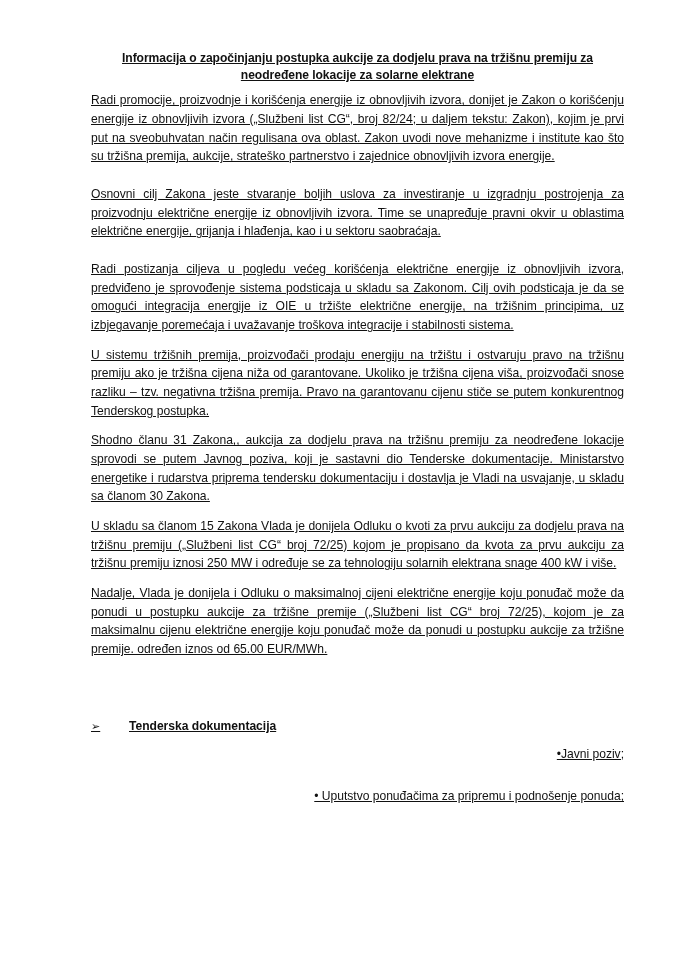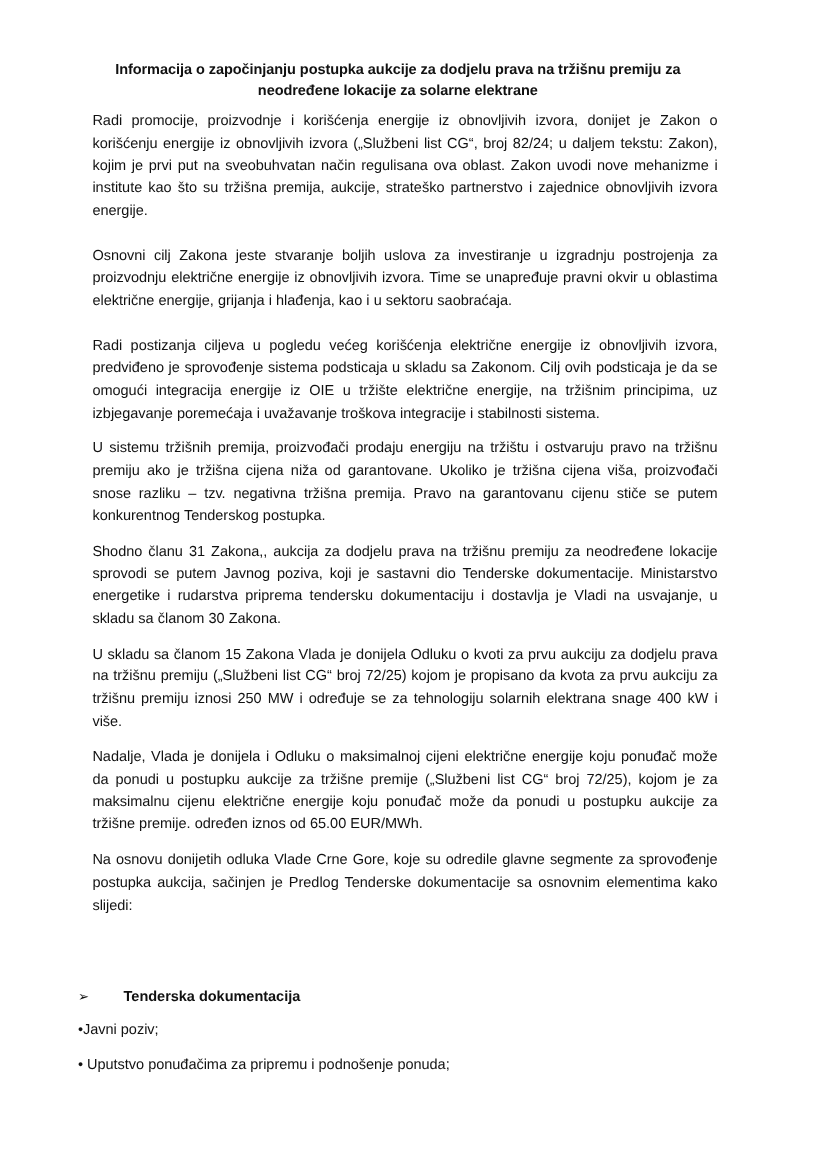--- a/index.html
+++ b/index.html
@@ -23,9 +23,10 @@
   }
   .content {
     position: absolute;
-    left: 65px;
+    left: 91px;
     top: 50px;
     width: 533px;
+    text-decoration: underline;
   }
   .doc-title {
     font-size: 12.1px;

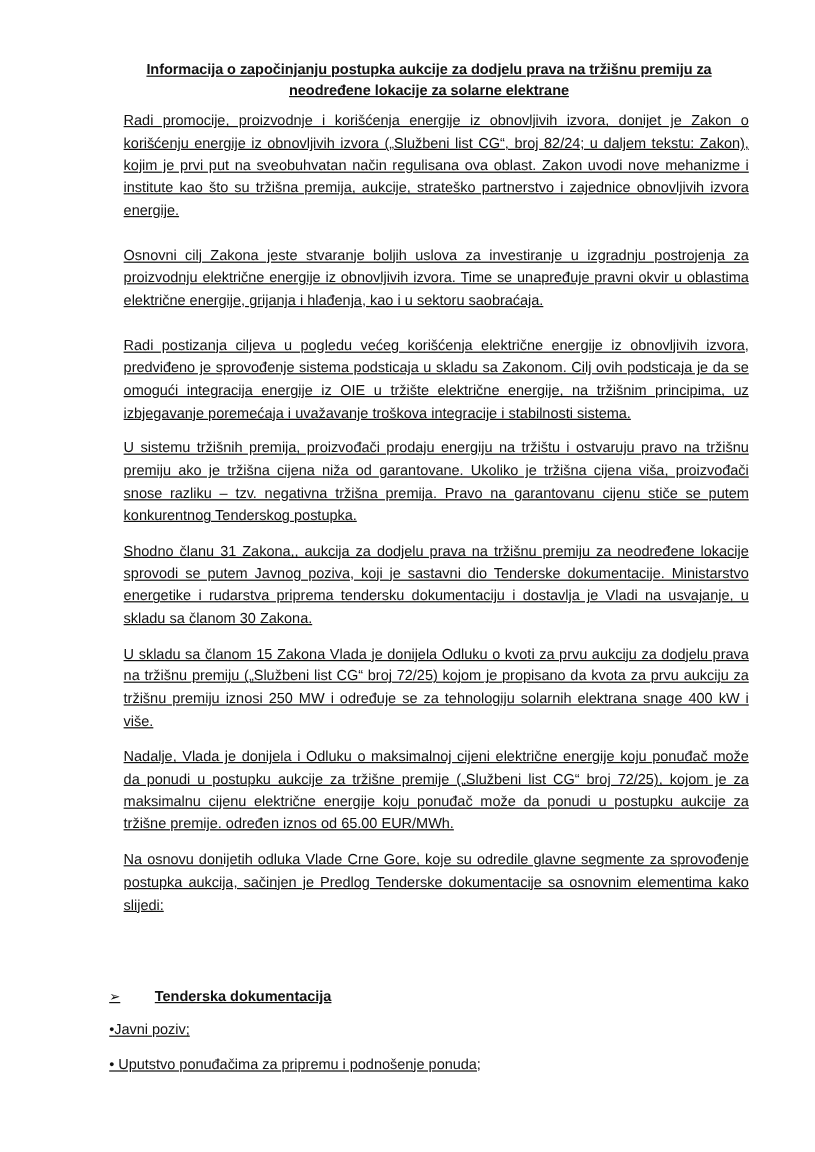--- a/index.html
+++ b/index.html
@@ -42,7 +42,7 @@
     line-height: 1.545;
     text-align: justify;
     text-justify: inter-word;
-    margin: 0 0 11px 12px;
+    margin: 0 0 11px 0;
     letter-spacing: -0.02px;
     word-spacing: 0.1px;
   }

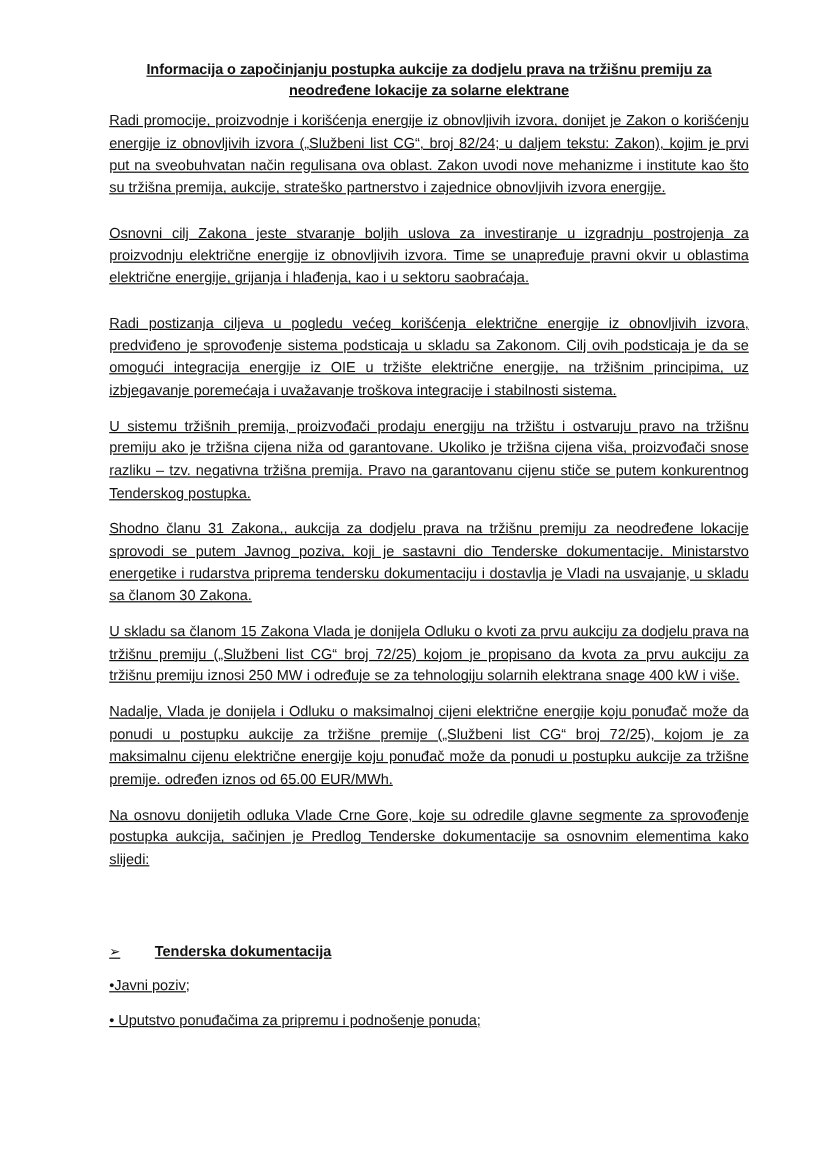--- a/index.html
+++ b/index.html
@@ -109,7 +109,6 @@
 
     <p class="body-par">Nadalje, Vlada je donijela i Odluku  o maksimalnoj cijeni električne energije koju ponuđač može da ponudi u postupku aukcije za tržišne premije („Službeni list CG“ broj 72/25), kojom je  za maksimalnu cijenu električne energije koju ponuđač može da ponudi u postupku aukcije za tržišne premije. određen iznos od 65.00 EUR/MWh.</p>
 
-    <p class="body-par">Na osnovu donijetih odluka Vlade Crne Gore, koje su odredile glavne segmente za sprovođenje postupka aukcija, sačinjen je Predlog Tenderske dokumentacije sa osnovnim elementima kako slijedi:</p>
 
     <div class="sub-heading">
       <span class="arrow-bullet">➢</span>

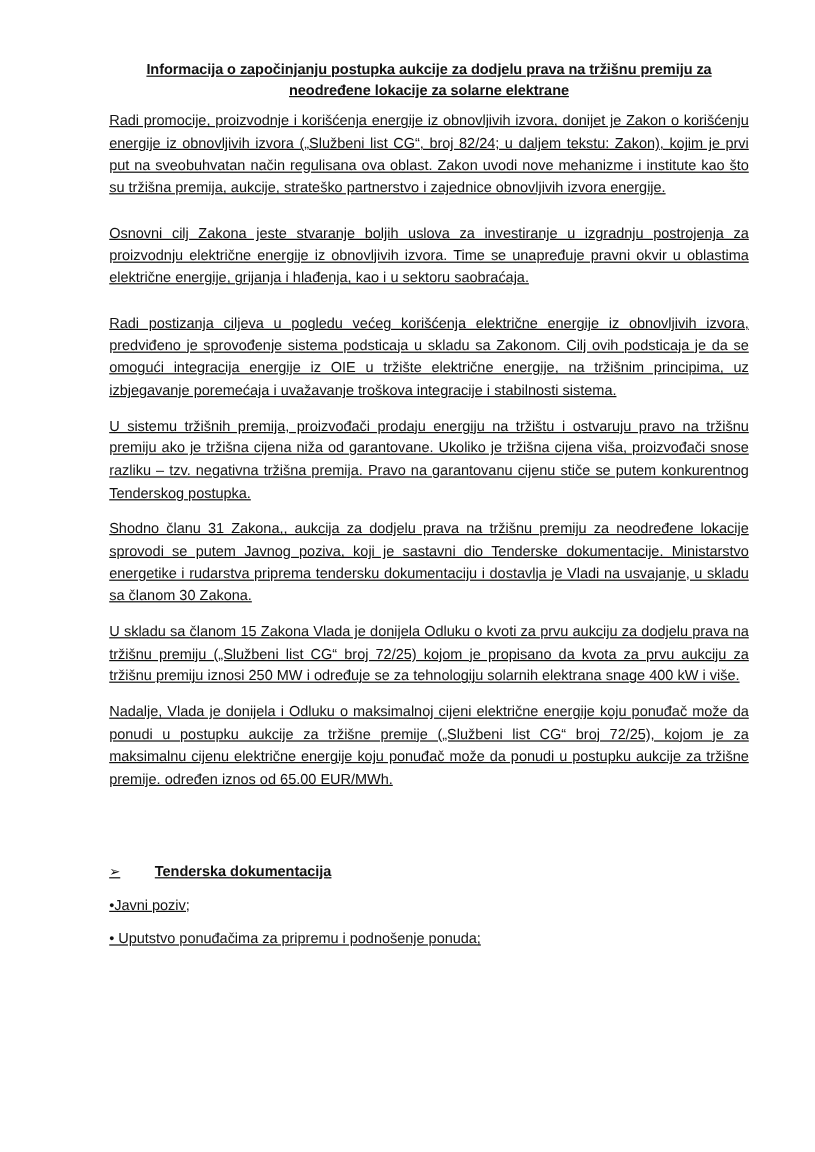--- a/index.html
+++ b/index.html
@@ -78,7 +78,7 @@
   ul.plain-list li {
     font-size: 12.1px;
     line-height: 1.545;
-    text-align: left;
+    text-align: right;
     letter-spacing: -0.02px;
     margin: 0;
   }

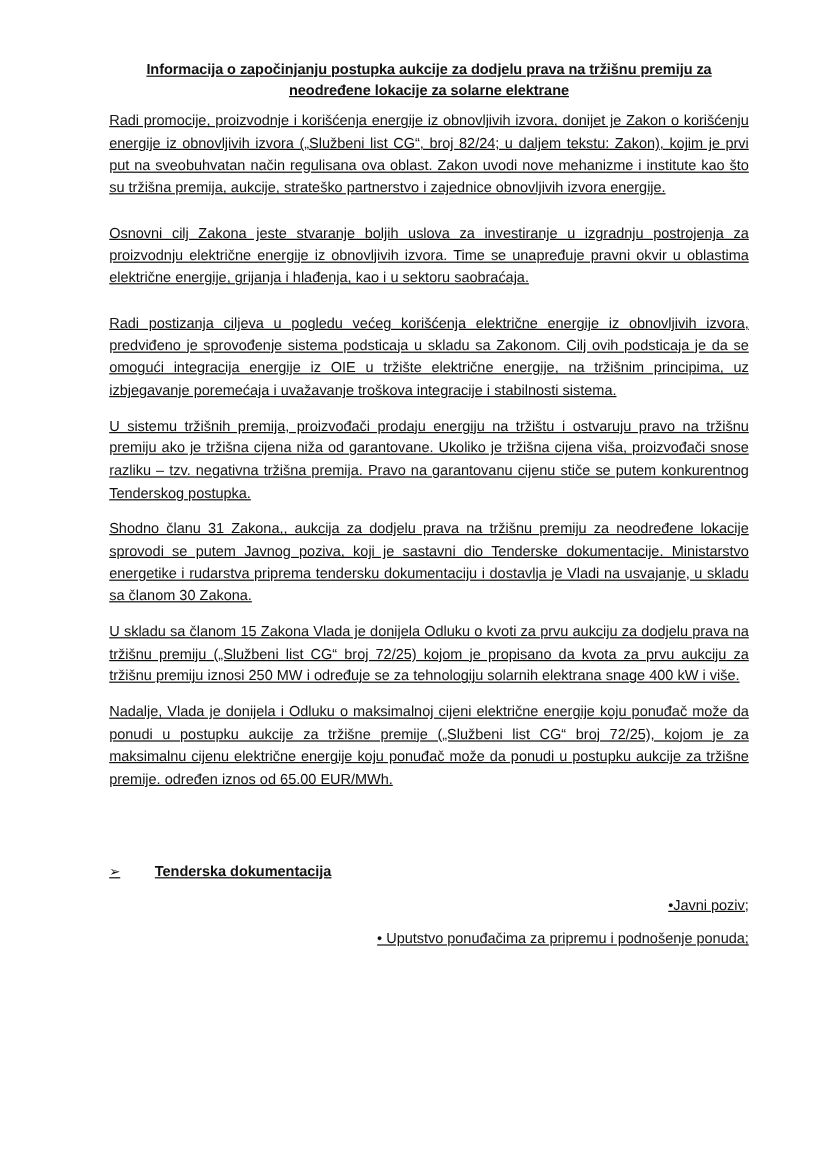--- a/index.html
+++ b/index.html
@@ -83,7 +83,7 @@
     margin: 0;
   }
   ul.plain-list li.spaced {
-    margin-top: 10px;
+    margin-top: 24px;
   }
 </style>
 </head>

